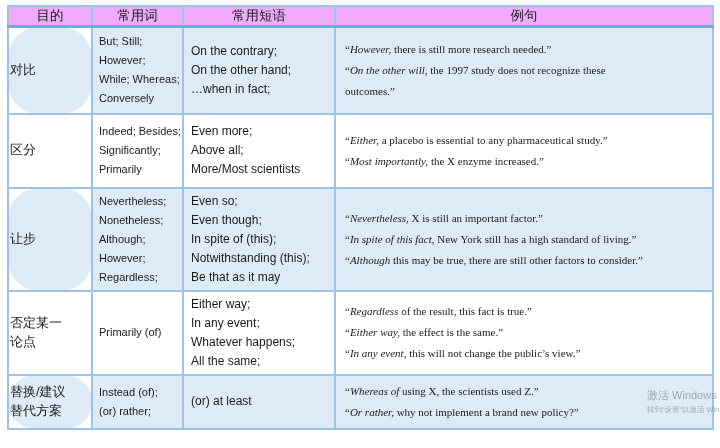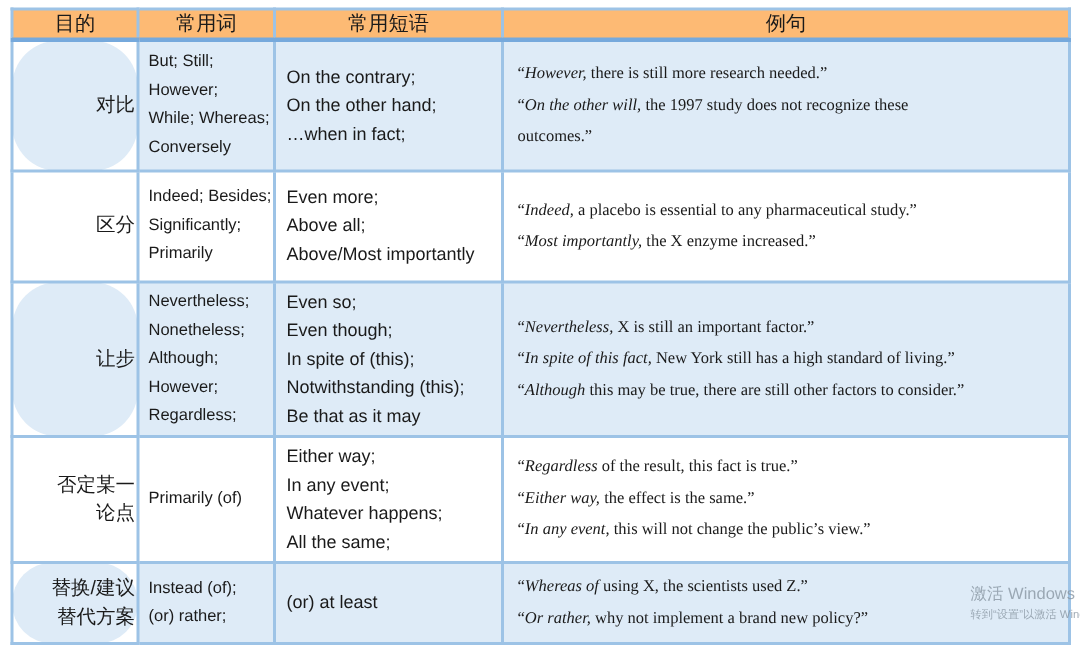--- a/index.html
+++ b/index.html
@@ -27,7 +27,7 @@
   th{
     border:2px solid var(--border);
     border-bottom:3px solid var(--header-rule);
-    background:#fdba74;height:18px;
+    background:#f0abfc;height:18px;
     font-size:13.5px;font-weight:500;text-align:center;
     padding:0;color:var(--text);
   }

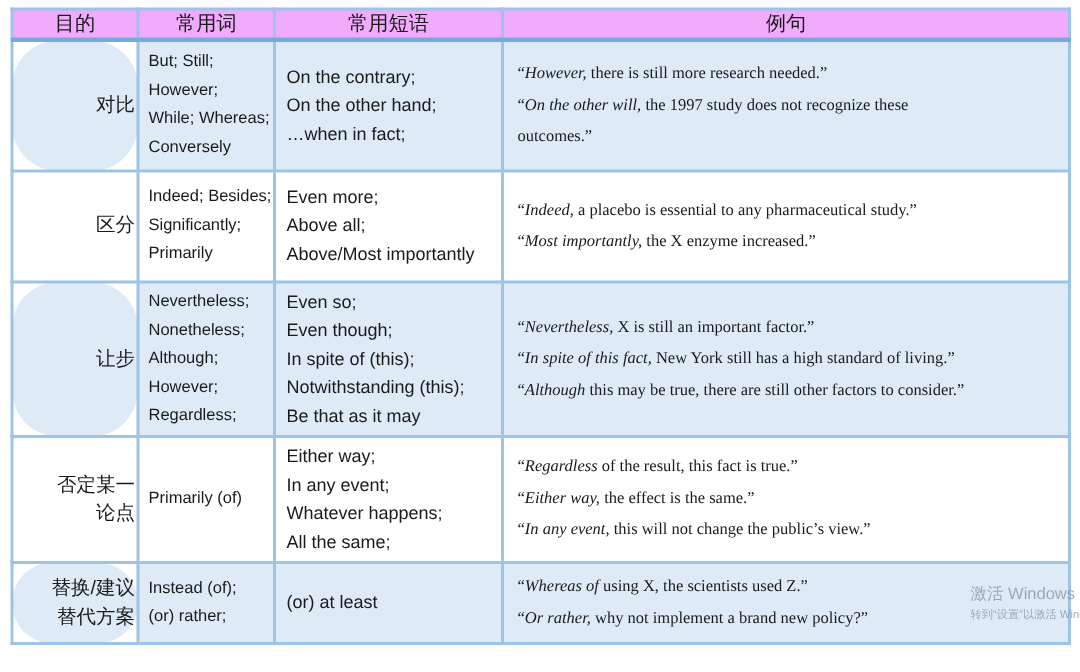--- a/index.html
+++ b/index.html
@@ -42,7 +42,7 @@
   tbody tr:nth-child(4){height:82px;}
   tbody tr:nth-child(5){height:54px;padding-left:37px;}
   td.purpose{
-    text-align:right;font-size:13px;line-height:1.4;padding:2px 1px;border-radius:31px;
+    text-align:left;font-size:13px;line-height:1.4;padding:2px 1px;border-radius:31px;
   }
   td.words{font-size:11px;line-height:19px;padding:3px 1px 3px 6px;margin-left:28px;}
   td.phrases{font-size:12px;line-height:19px;padding:3px 2px 3px 7px;}

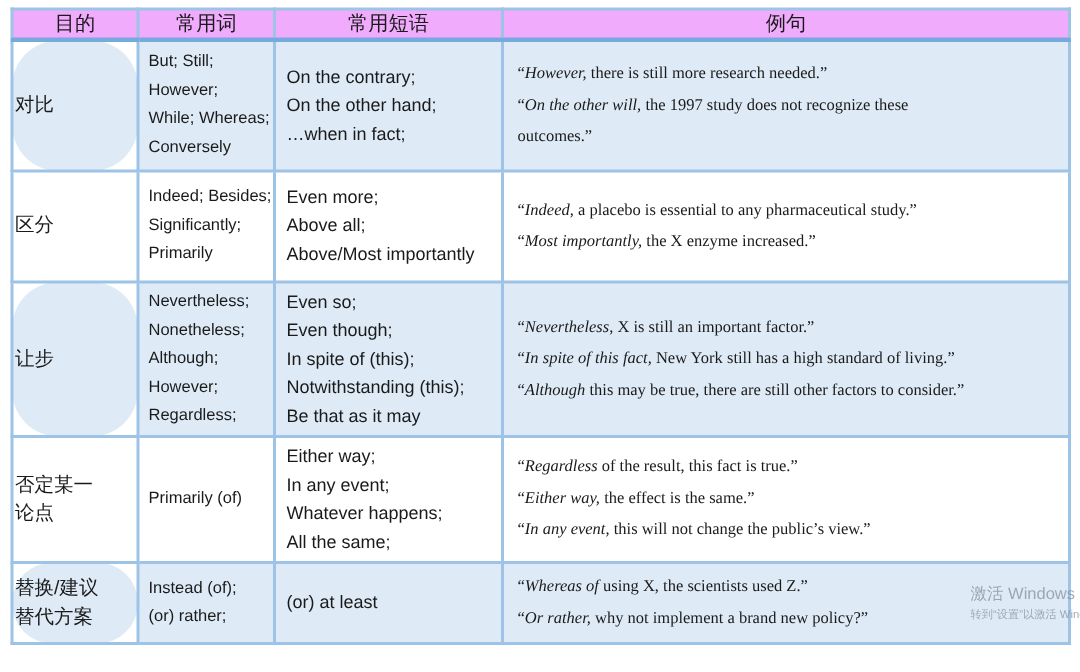--- a/index.html
+++ b/index.html
@@ -114,7 +114,7 @@
             <div>Above/Most importantly</div>
           </td>
           <td class="examples">
-            <div class="sentence"><span>“</span><span class="it">Indeed,</span><span> a placebo is essential to any pharmaceutical study.”</span></div>
+            <div class="sentence"><span>“</span><span class="it">Either,</span><span> a placebo is essential to any pharmaceutical study.”</span></div>
             <div class="sentence"><span>“</span><span class="it">Most importantly,</span><span> the X enzyme increased.”</span></div>
           </td>
         </tr>

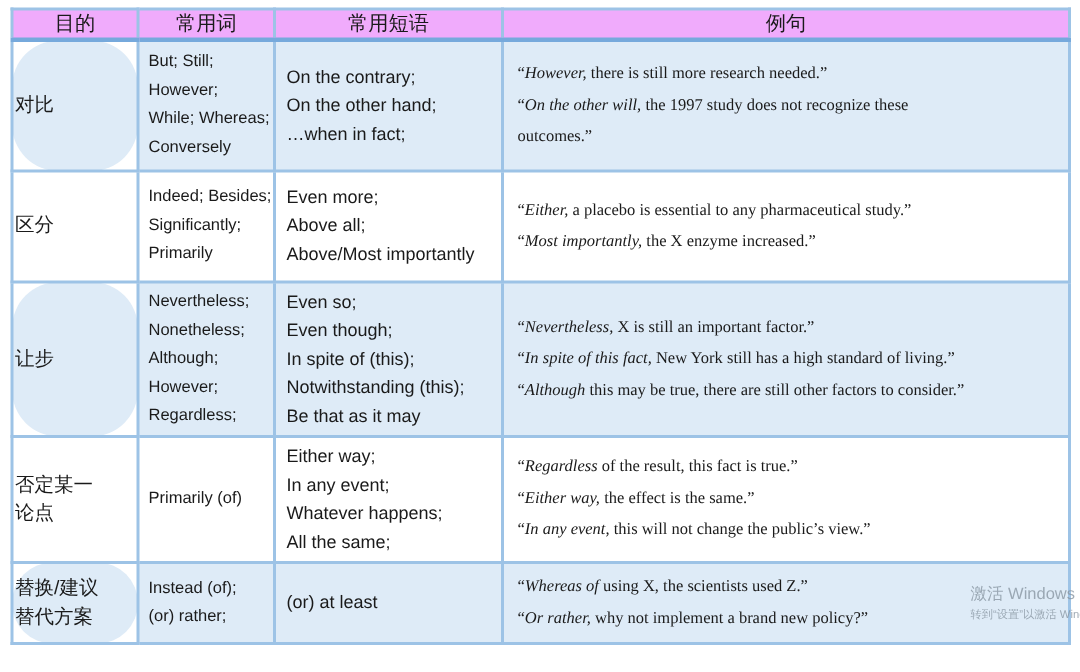--- a/index.html
+++ b/index.html
@@ -111,7 +111,7 @@
           <td class="phrases">
             <div>Even more;</div>
             <div>Above all;</div>
-            <div>Above/Most importantly</div>
+            <div>More/Most scientists</div>
           </td>
           <td class="examples">
             <div class="sentence"><span>“</span><span class="it">Either,</span><span> a placebo is essential to any pharmaceutical study.”</span></div>

